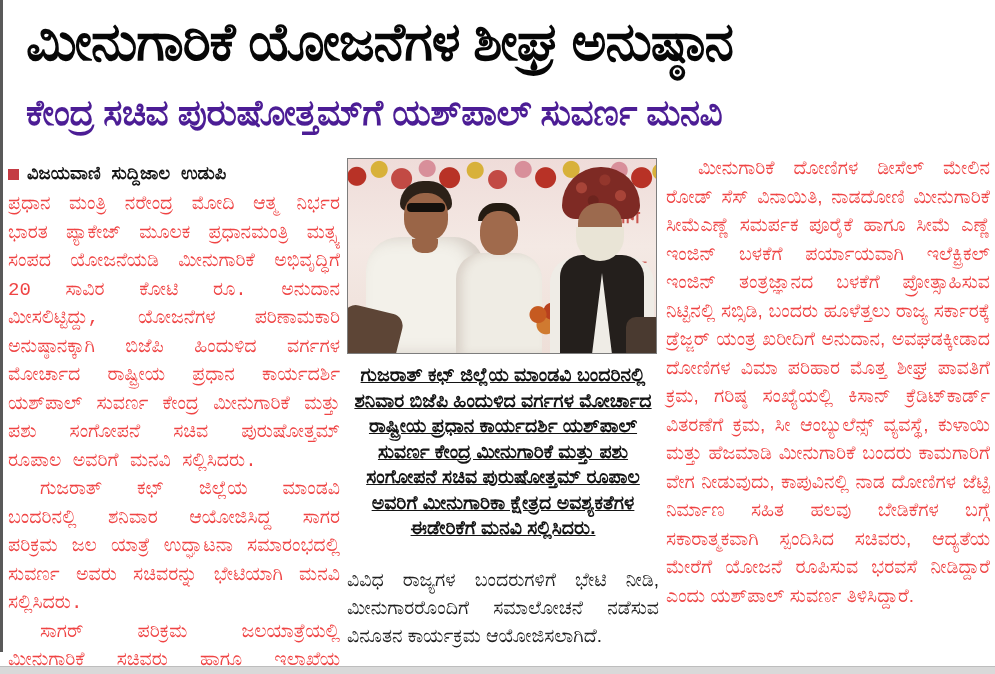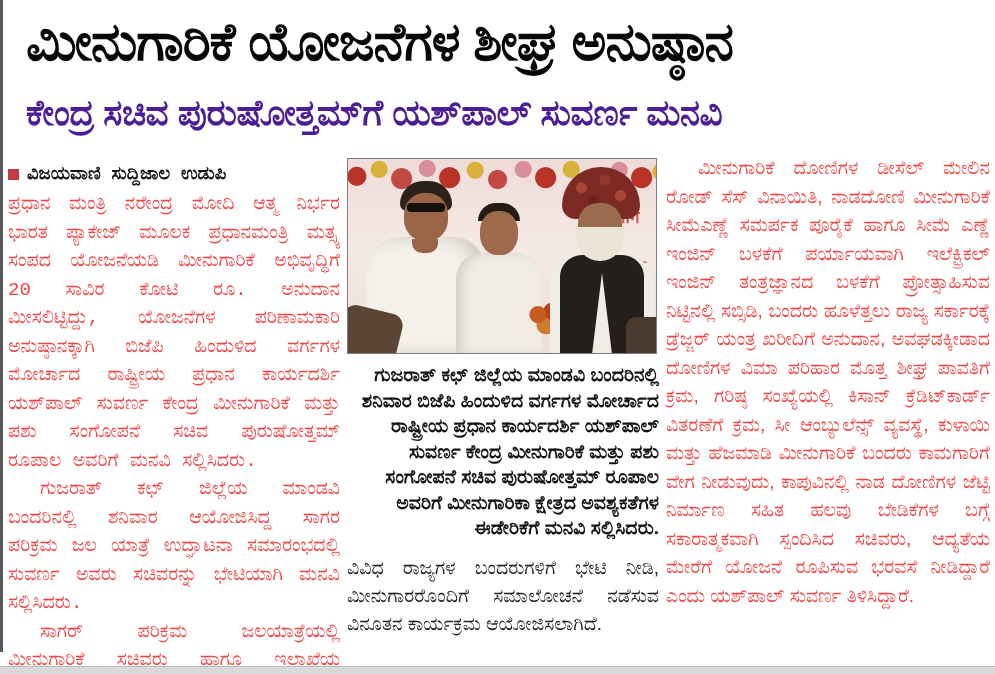--- a/index.html
+++ b/index.html
@@ -100,7 +100,7 @@
 
   .caption {
     margin-top:8px; font-size:19px; font-weight:bold; color:#141414;
-    line-height:25.5px; text-align:right;
+    line-height:25.5px; text-align:center;text-decoration:underline;
   }
   .mid-par { margin-top:13px; font-size:19px; line-height:28px; color:#202020; text-align:justify; }
 </style>

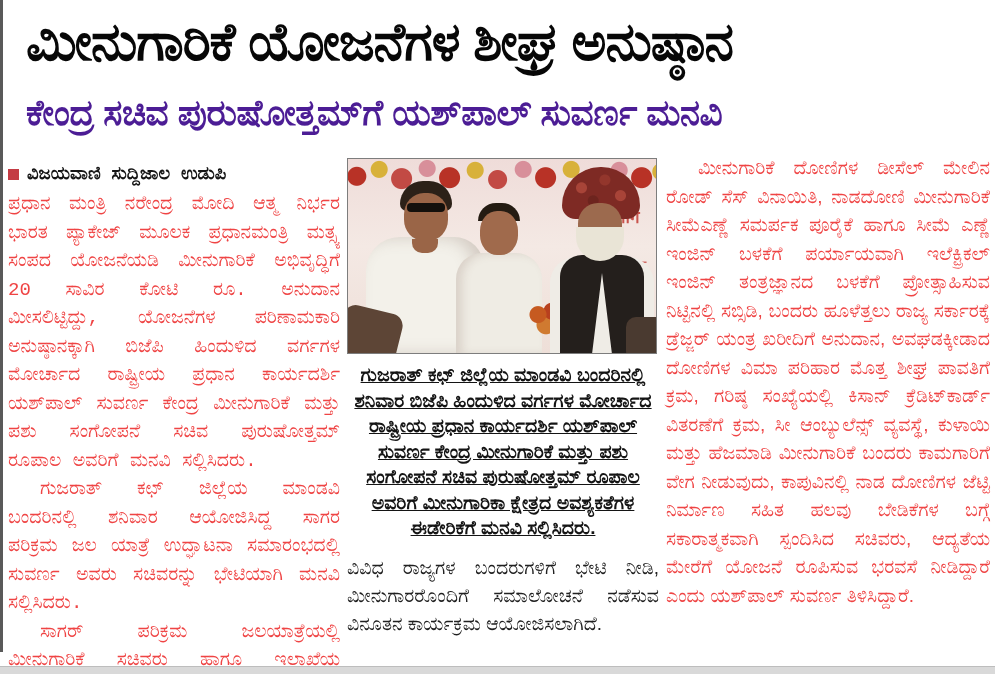--- a/index.html
+++ b/index.html
@@ -102,7 +102,7 @@
     margin-top:8px; font-size:19px; font-weight:bold; color:#141414;
     line-height:25.5px; text-align:center;text-decoration:underline;
   }
-  .mid-par { margin-top:13px; font-size:19px; line-height:28px; color:#202020; text-align:justify; }
+  .mid-par { margin-top:25px; font-size:19px; line-height:28px; color:#202020; text-align:justify; }
 </style>
 </head>
 <body>

